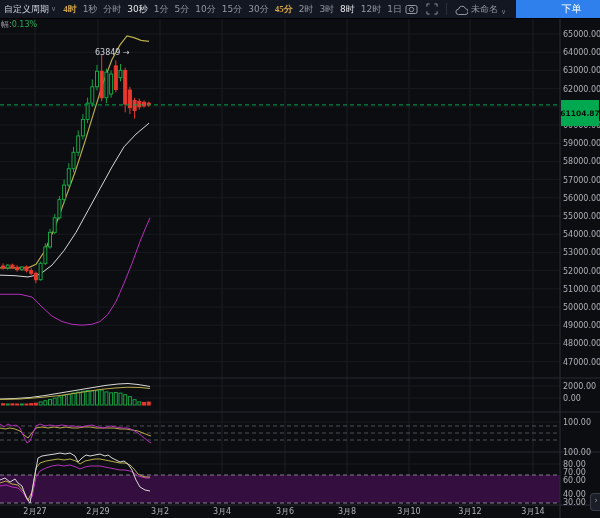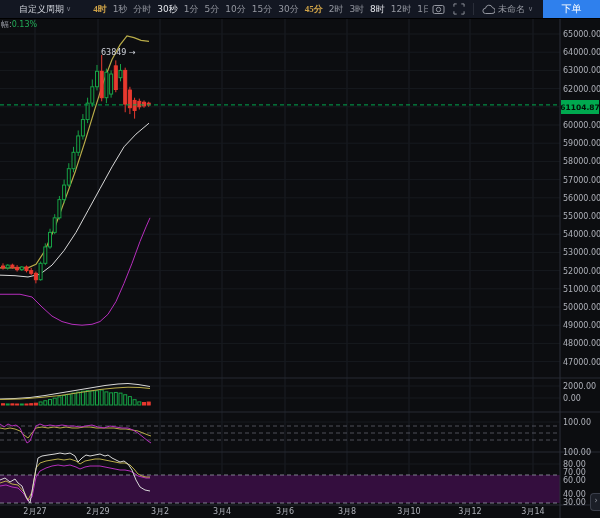--- a/index.html
+++ b/index.html
@@ -13,7 +13,7 @@
            border-bottom:1px solid #000;display:flex;align-items:center;z-index:5;
            font-size:9px;color:#9598a1;white-space:nowrap;}
   .tb-left{display:flex;align-items:center;overflow:hidden;flex:1 1 auto;}
-  .tb-menu{display:flex;align-items:center;gap:2px;padding:0 19px;color:#d1d4dc;cursor:pointer;flex-shrink:0;}
+  .tb-menu{display:flex;align-items:center;gap:2px;padding:0 4px;color:#d1d4dc;cursor:pointer;flex-shrink:0;}
   .chev{font-size:7px;color:#787b86;}
   .period{padding:0 3px;cursor:pointer;flex-shrink:0;}
   .period.accent{color:#cfa348;font-weight:bold;font-family:Liberation Serif, serif;}

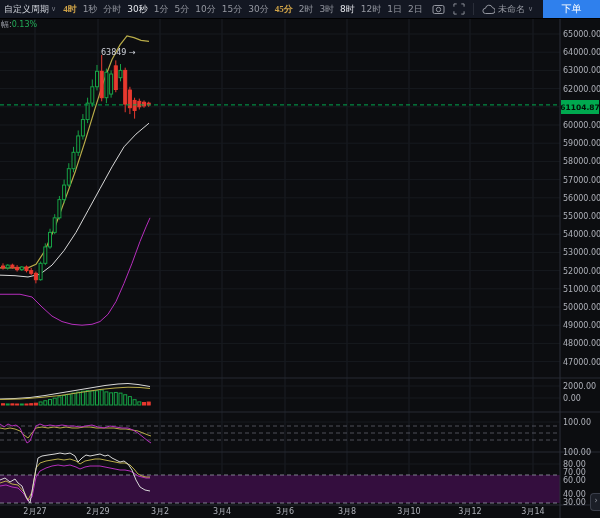--- a/index.html
+++ b/index.html
@@ -21,7 +21,7 @@
   .tb-right{margin-left:auto;display:flex;align-items:center;height:100%;flex-shrink:0;}
   .icon-btn{padding:0 4px;display:flex;align-items:center;cursor:pointer;}
   .tb-sep{width:1px;height:12px;background:#2a2e39;margin:0 4px;}
-  .layout-btn{display:flex;align-items:center;gap:3px;padding:0 4px;cursor:pointer;}
+  .layout-btn{display:flex;align-items:flex-end;gap:3px;padding:0 4px;cursor:pointer;}
   .trade-btn{width:57px;height:18px;background:#2f80ed;color:#fff;display:flex;align-items:center;
              justify-content:center;font-size:10px;cursor:pointer;margin-left:6px;}
 

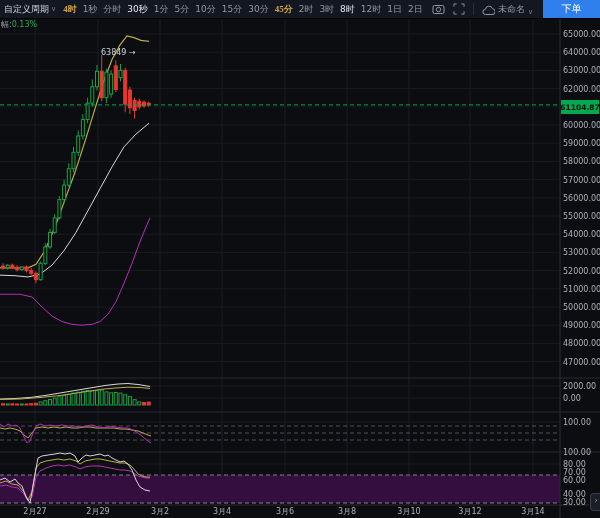--- a/index.html
+++ b/index.html
@@ -23,7 +23,7 @@
   .tb-sep{width:1px;height:12px;background:#2a2e39;margin:0 4px;}
   .layout-btn{display:flex;align-items:flex-end;gap:3px;padding:0 4px;cursor:pointer;}
   .trade-btn{width:57px;height:18px;background:#2f80ed;color:#fff;display:flex;align-items:center;
-             justify-content:center;font-size:10px;cursor:pointer;margin-left:6px;}
+             justify-content:center;font-size:10px;cursor:pointer;margin-left:6px;padding-left:27px;}
 
   
   .overlay-change{position:absolute;top:19px;left:1px;font-size:8px;z-index:3;}

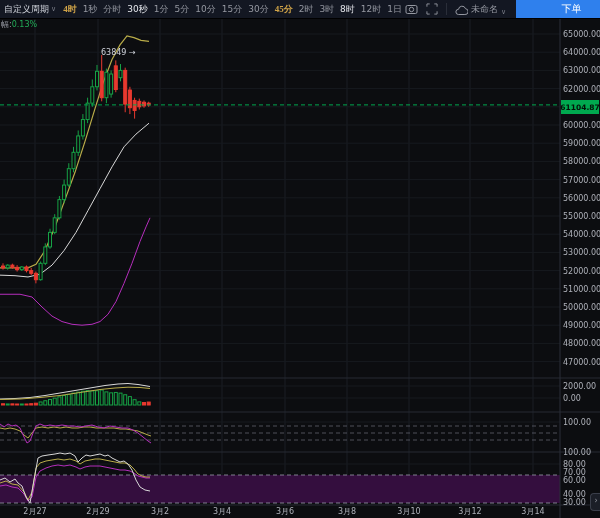--- a/index.html
+++ b/index.html
@@ -29,7 +29,7 @@
   .overlay-change{position:absolute;top:19px;left:1px;font-size:8px;z-index:3;}
   .overlay-change .lbl{color:#9598a1;}
   .overlay-change .val{color:#22ab57;}
-  .hi-ann{position:absolute;top:48px;left:80px;font-size:8px;color:#d1d4dc;z-index:3;padding-left:21px;}
+  .hi-ann{position:absolute;top:48px;left:74px;font-size:8px;color:#d1d4dc;z-index:3;padding-left:21px;}
   .price-tag{position:absolute;top:100px;left:561px;width:38px;height:14px;background:#00a94f;
              color:#041108;font-size:7.5px;font-weight:bold;display:flex;align-items:center;
              justify-content:center;z-index:3;}

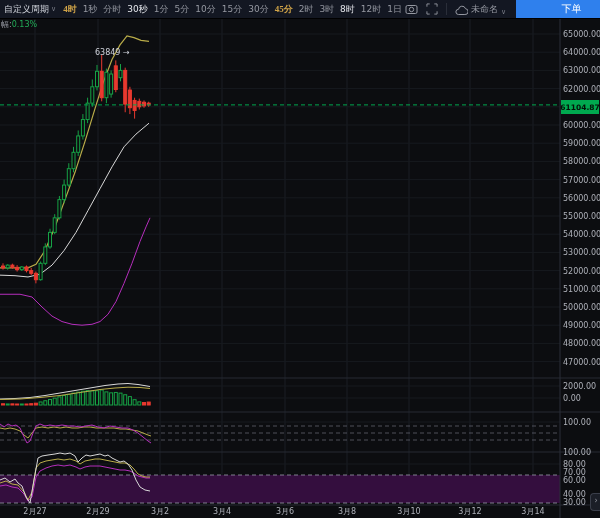--- a/index.html
+++ b/index.html
@@ -30,7 +30,7 @@
   .overlay-change .lbl{color:#9598a1;}
   .overlay-change .val{color:#22ab57;}
   .hi-ann{position:absolute;top:48px;left:74px;font-size:8px;color:#d1d4dc;z-index:3;padding-left:21px;}
-  .price-tag{position:absolute;top:100px;left:561px;width:38px;height:14px;background:#00a94f;
+  .price-tag{position:absolute;top:100px;left:561px;width:38px;height:26px;background:#00a94f;
              color:#041108;font-size:7.5px;font-weight:bold;display:flex;align-items:center;
              justify-content:center;z-index:3;}
   .panel-handle{position:absolute;top:493px;left:590px;width:10px;height:16px;background:#1b1e27;

